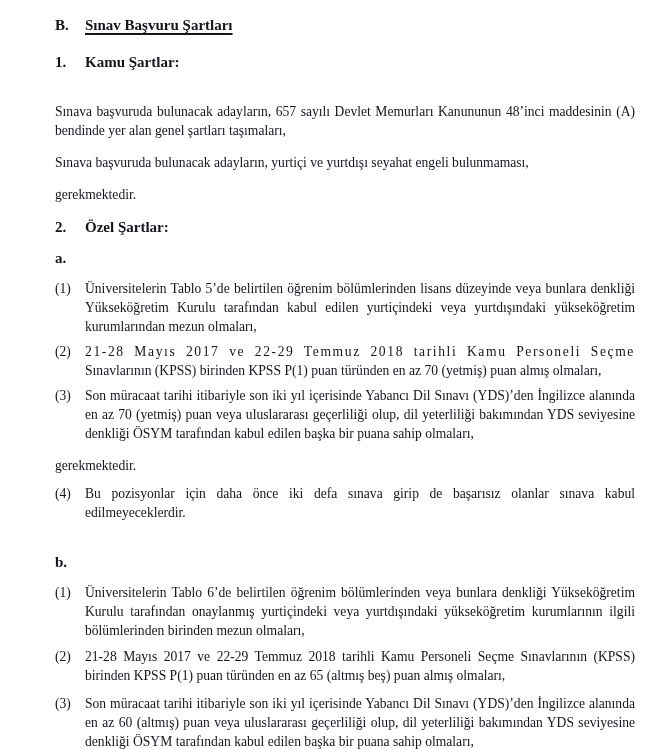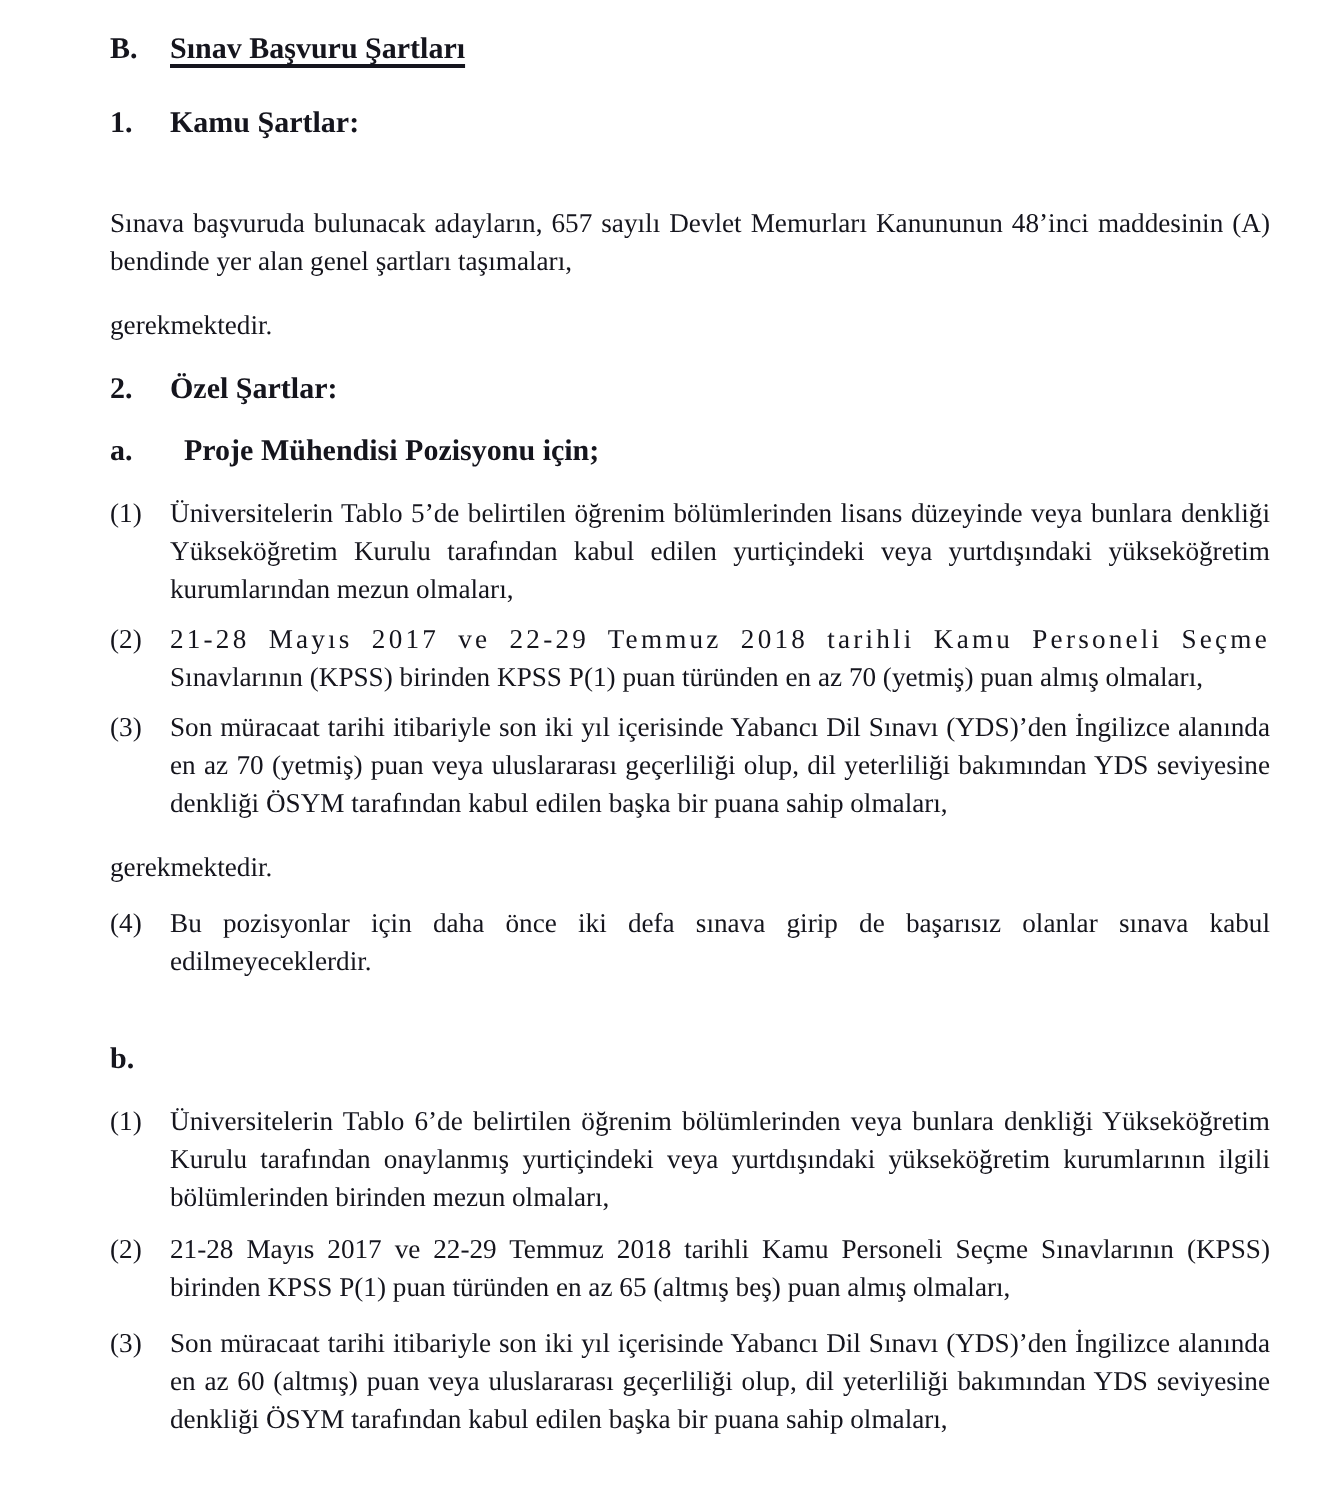--- a/index.html
+++ b/index.html
@@ -73,6 +73,7 @@
   </div>
 
   <p class="para mt-p1">Sınava başvuruda bulunacak adayların, 657 sayılı Devlet Memurları Kanununun 48’inci maddesinin (A) bendinde yer alan genel şartları taşımaları,</p>
+  <p class="para mt-p2">Sınava başvuruda bulunacak adayların, yurtiçi ve yurtdışı seyahat engeli bulunmaması,</p>
   <p class="para mt-p2">gerekmektedir.</p>
 
   <div class="heading mt-h2">

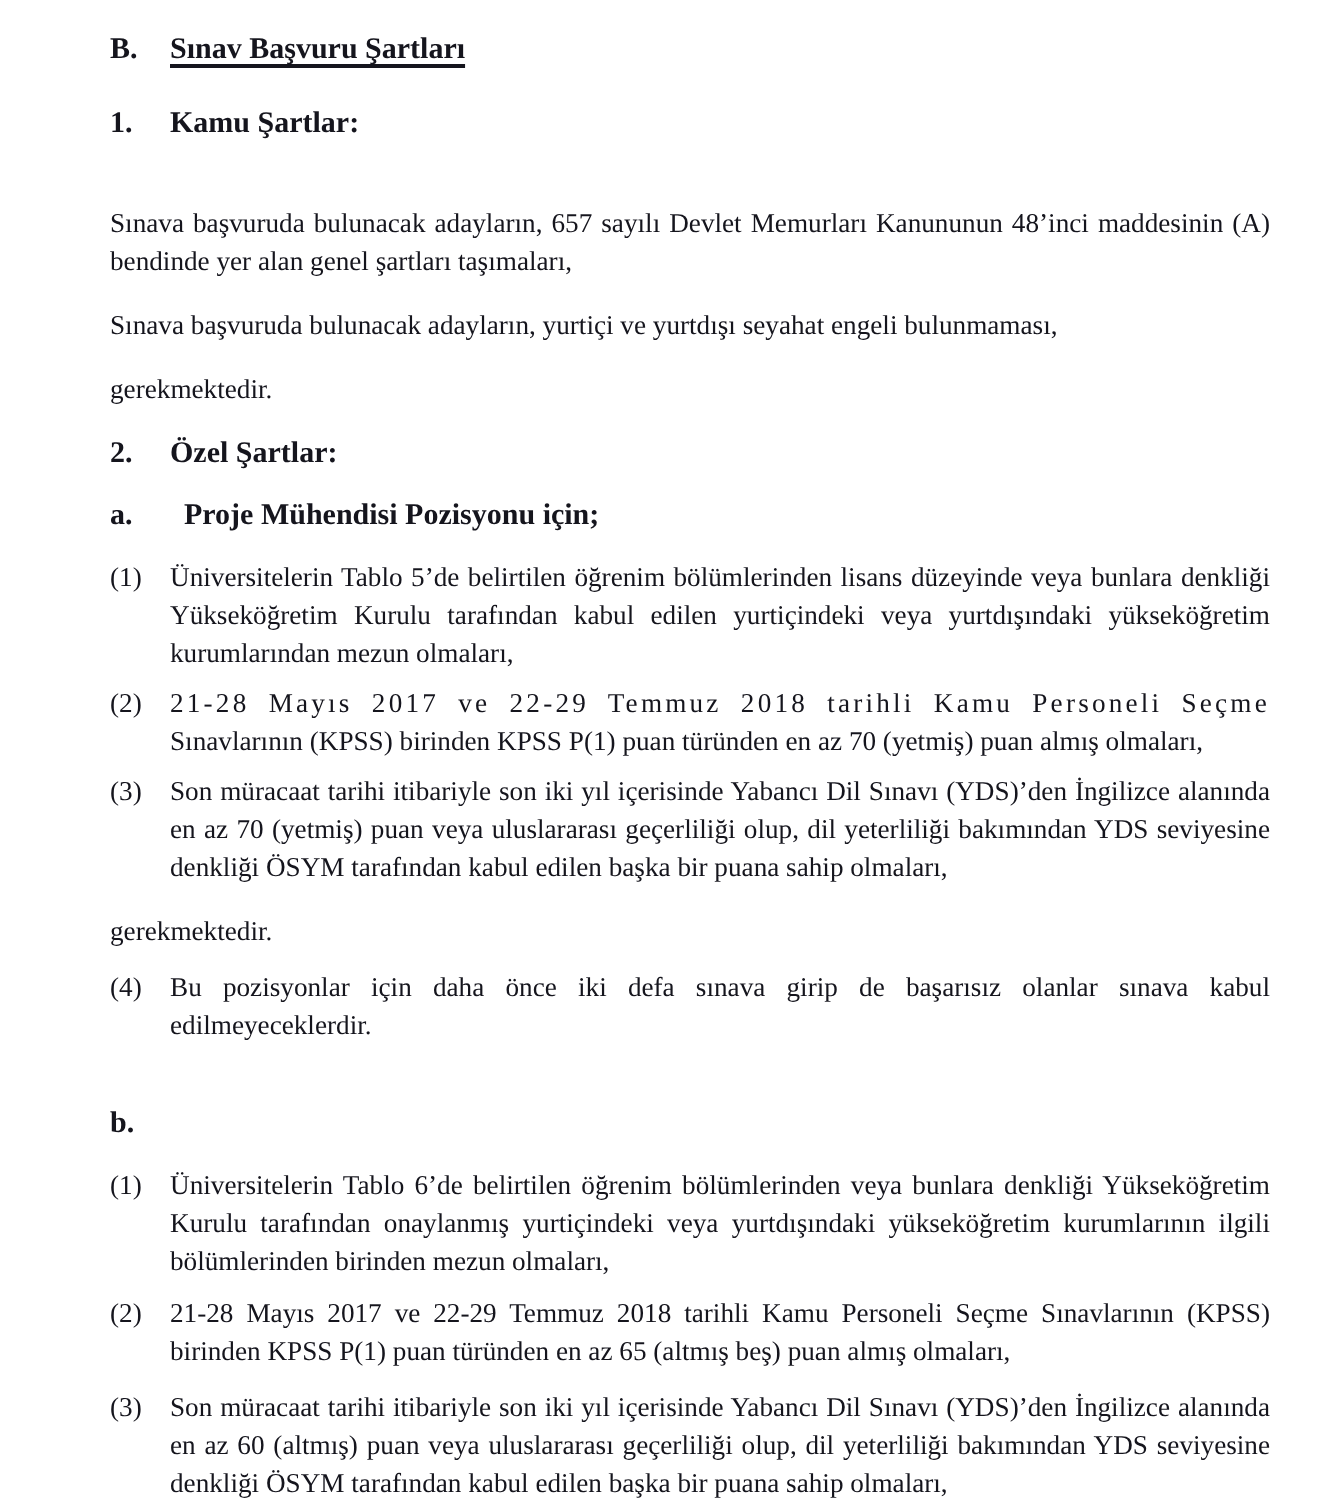--- a/index.html
+++ b/index.html
@@ -83,7 +83,6 @@
 
   <div class="heading wide-label mt-ha">
     <span class="label">a.</span>
-    <span class="title">Proje Mühendisi Pozisyonu için;</span>
   </div>
 
   <div class="item mt-i1">

